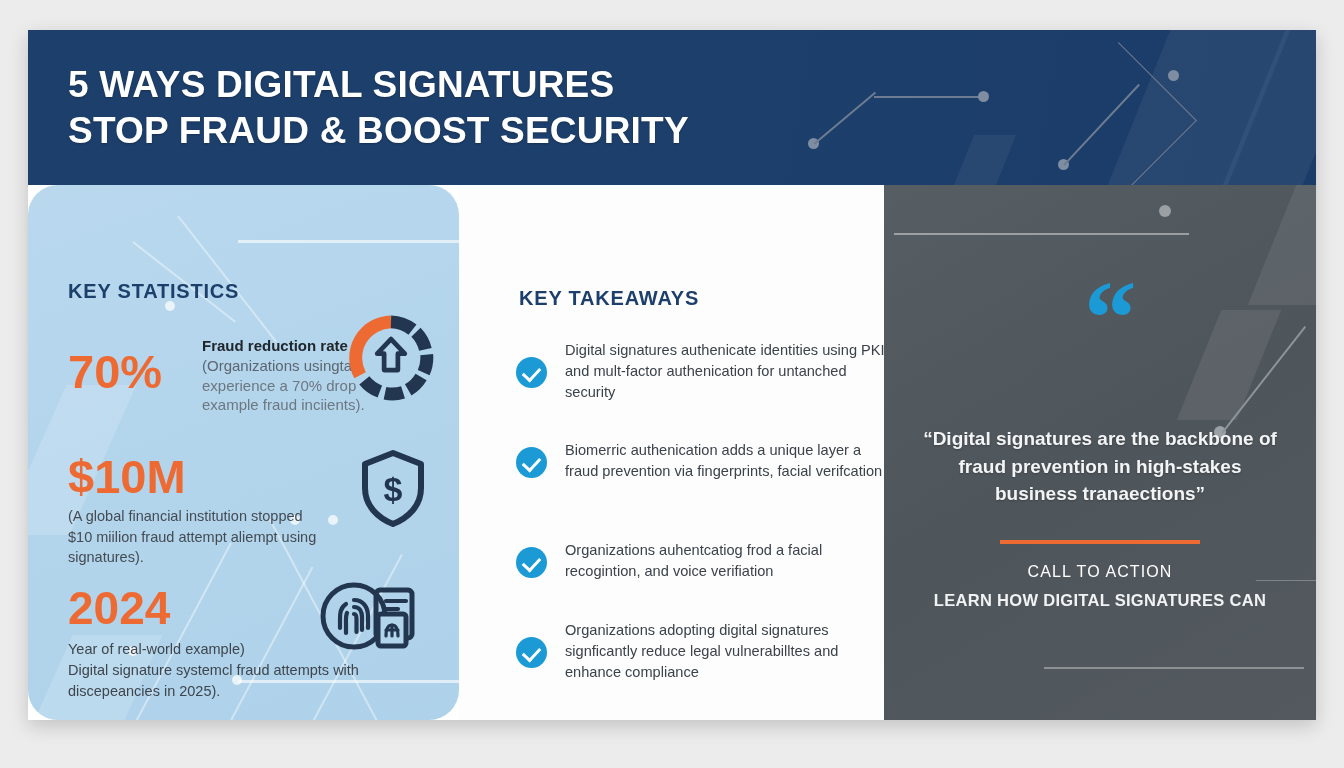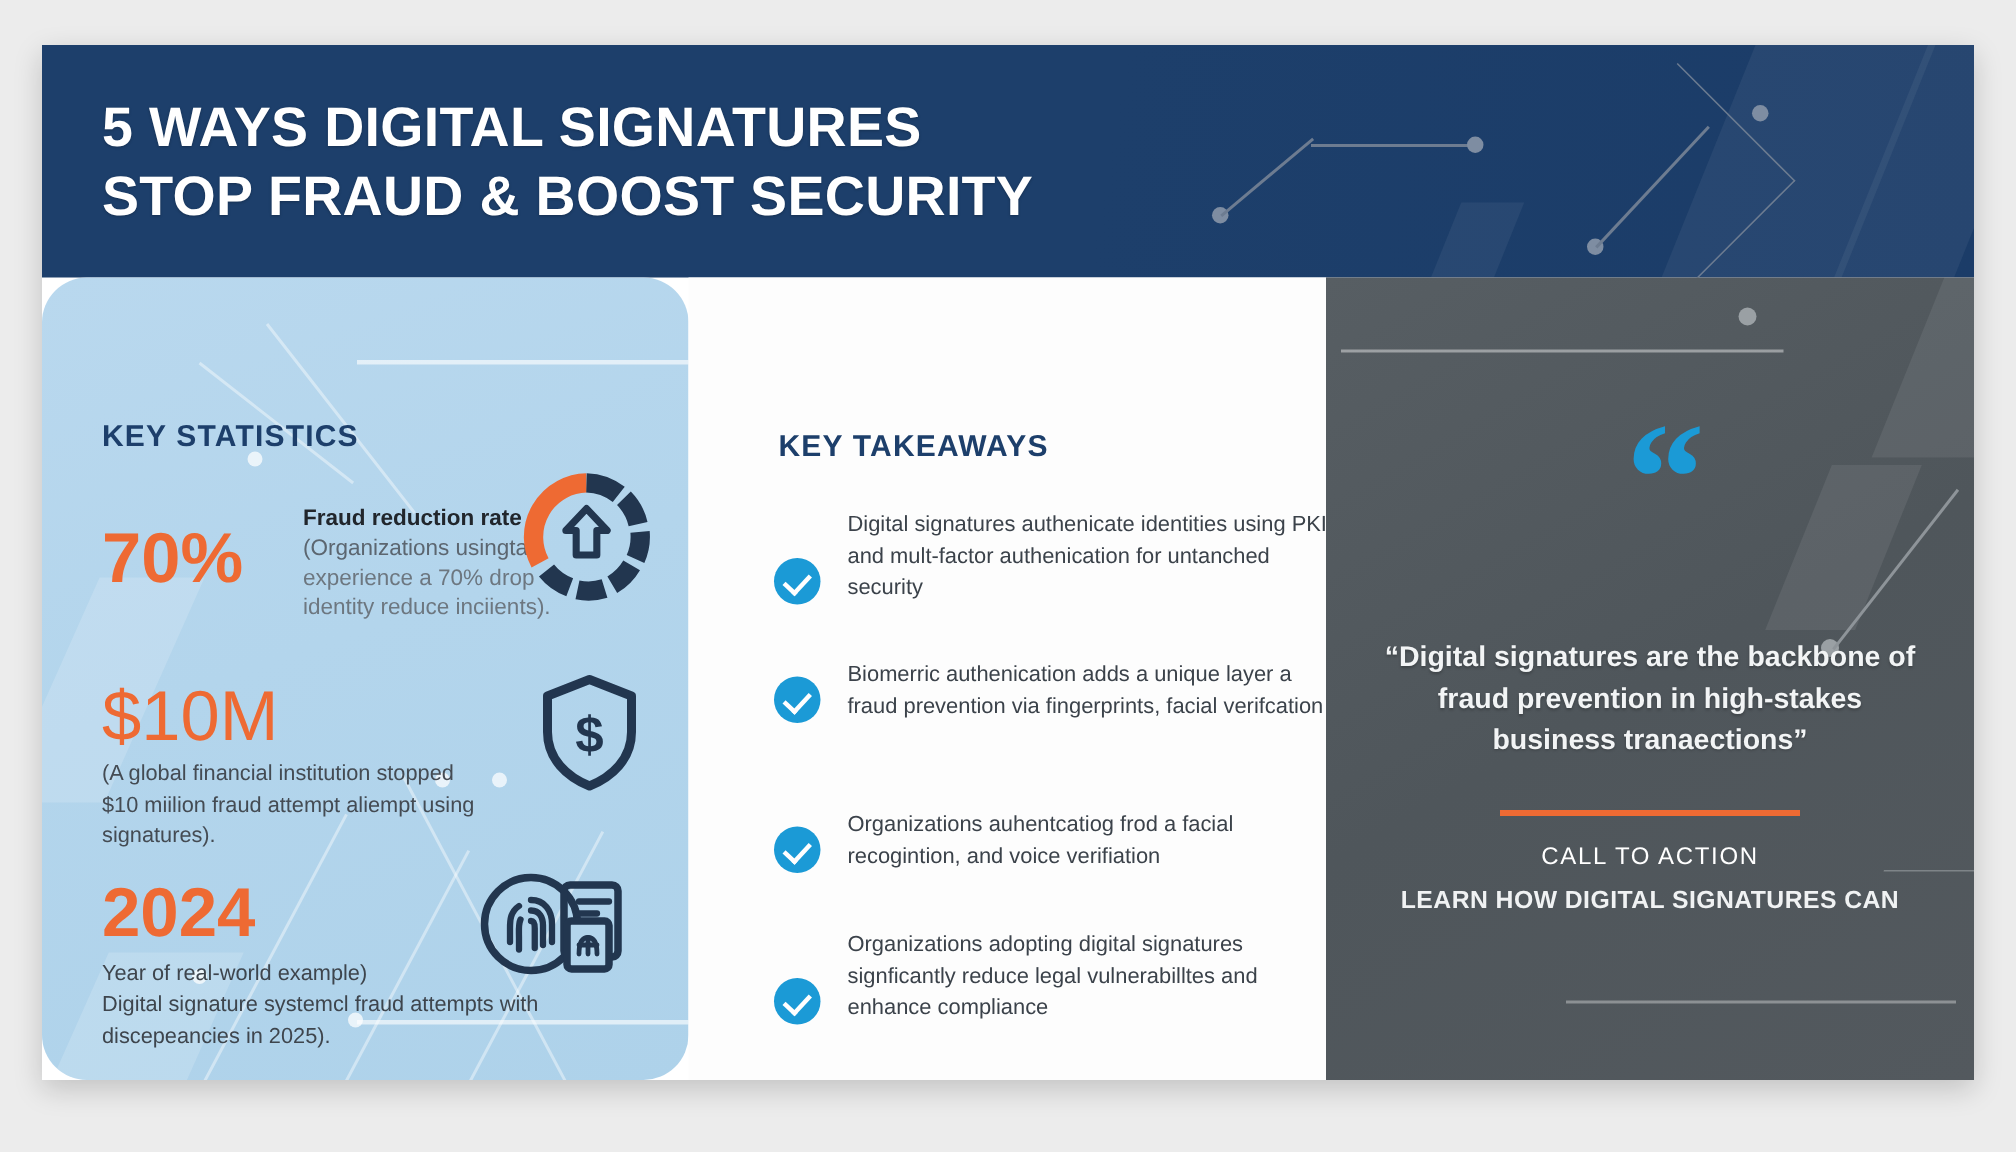--- a/index.html
+++ b/index.html
@@ -228,7 +228,7 @@
     left: 57px;
     width: 370px;
     display: flex;
-    align-items: flex-end;
+    align-items: center;
   }
   .tk-check {
     flex: 0 0 auto;

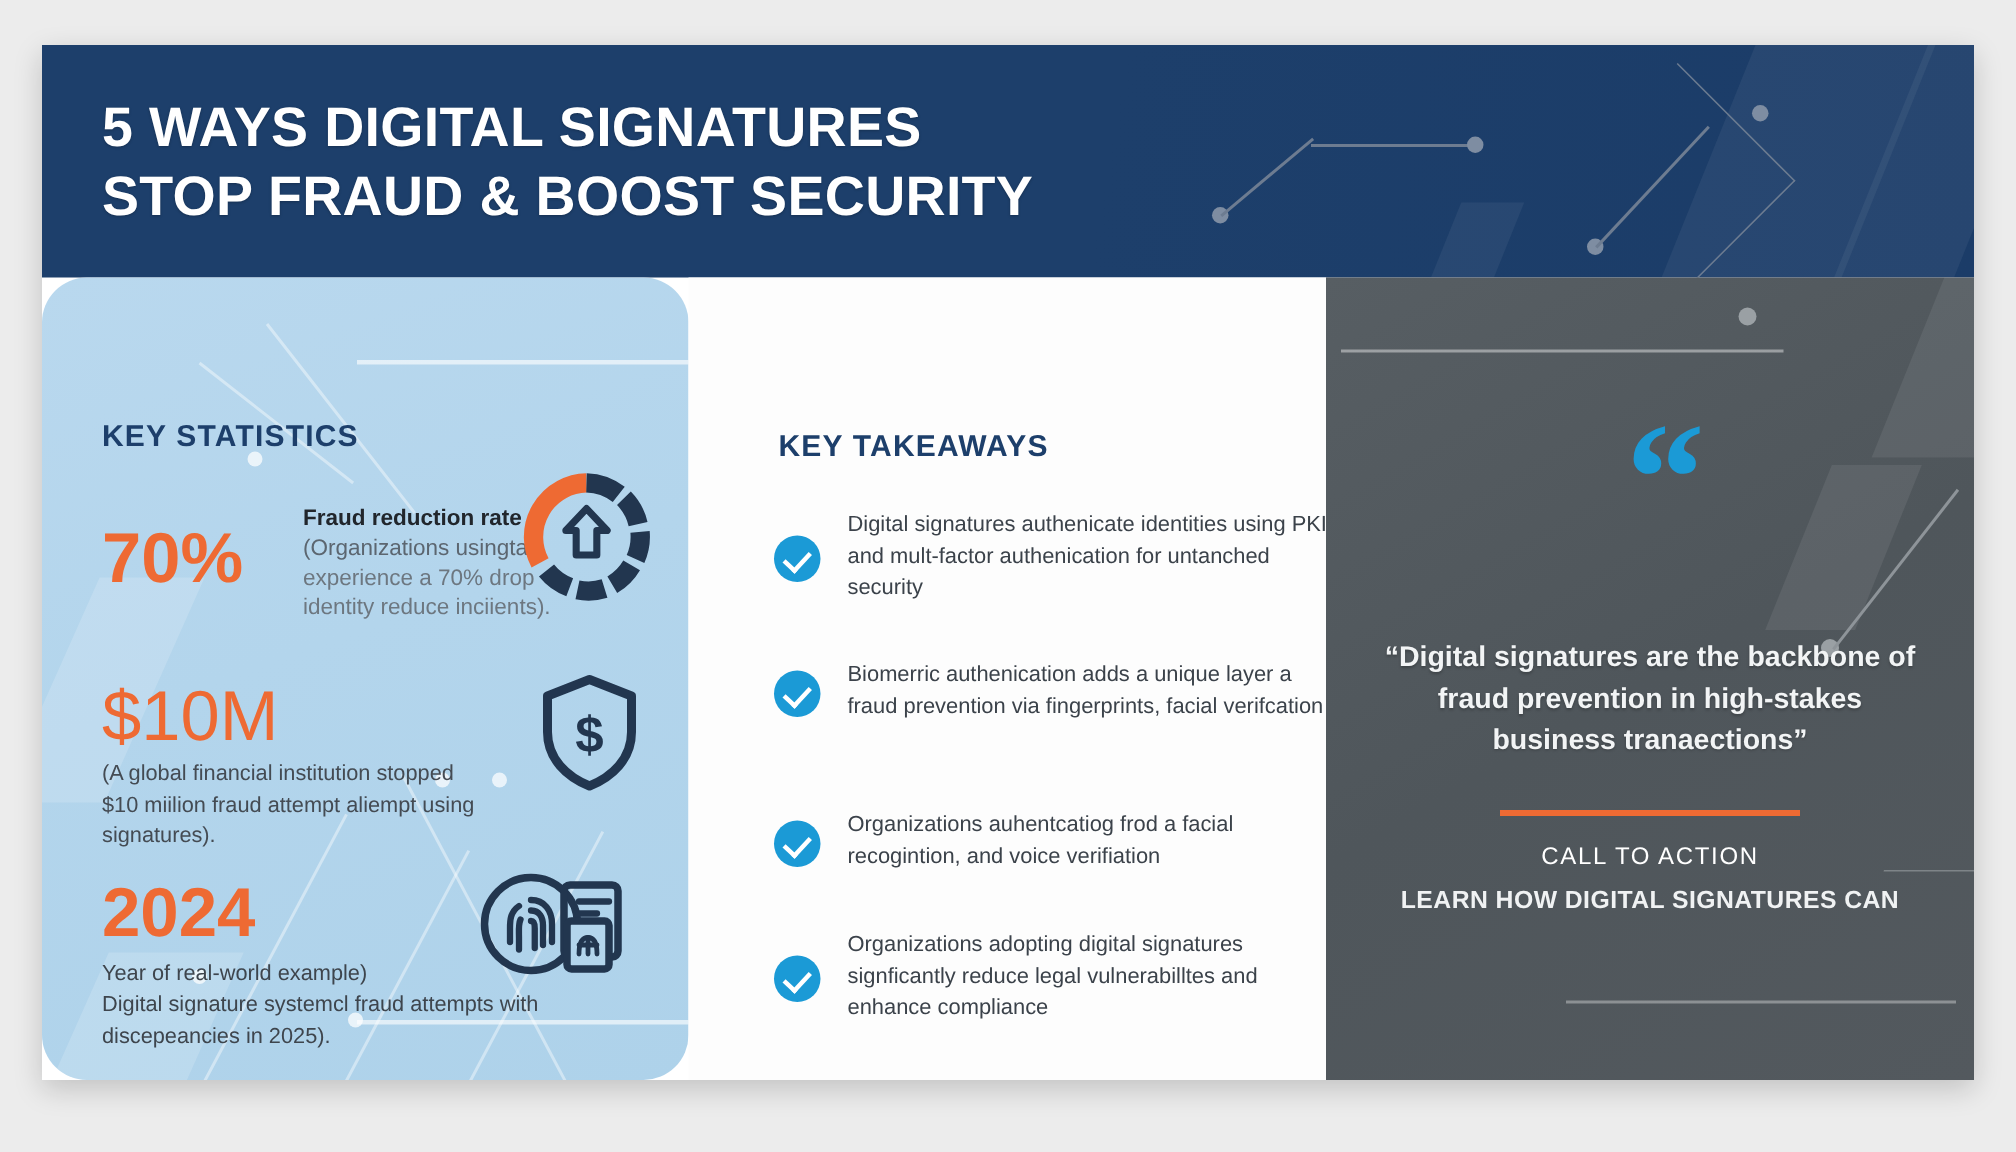--- a/index.html
+++ b/index.html
@@ -357,7 +357,7 @@
         <span class="b">Fraud reduction rate</span><br>
         <span class="faded">(Organizations usingtal</span><br>
         <span class="faded2">experience a 70% drop</span><br>
-        <span class="faded2">identity reduce inciients).</span>
+        <span class="faded2">example fraud inciients).</span>
       </div>
     </div>
 

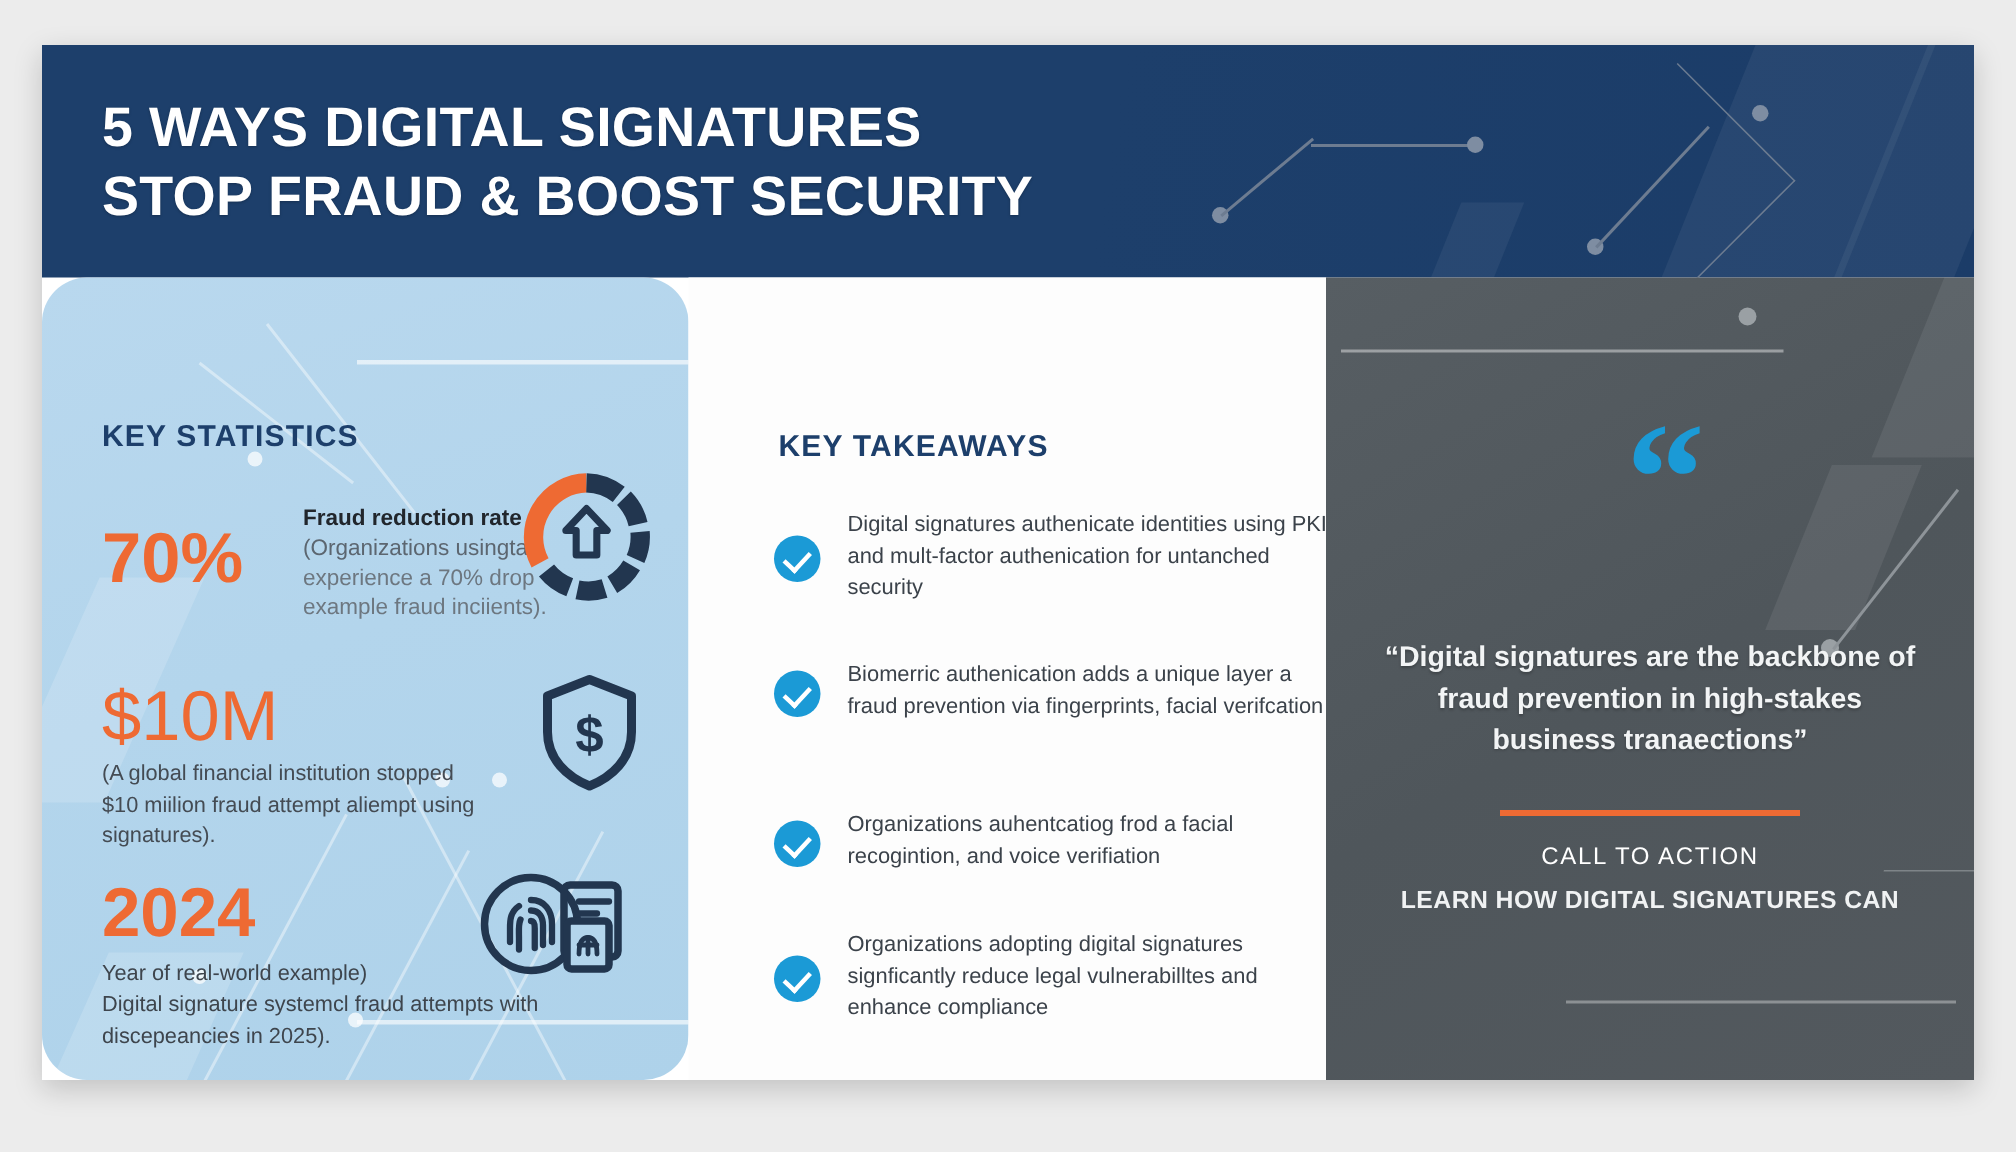--- a/index.html
+++ b/index.html
@@ -178,7 +178,7 @@
   .stat1-text .faded2 { color: #6d7780; }
 
   .stat2-wrap { position: absolute; left: 40px; top: 268px; width: 320px; }
-  .stat2-num { color: #ee6a33; font-size: 47px; font-weight: normal; line-height: 1; }
+  .stat2-num { color: #ee6a33; font-size: 47px; font-weight: bold; line-height: 1; }
   .stat2-text {
     margin-top: 6px;
     width: 315px;

